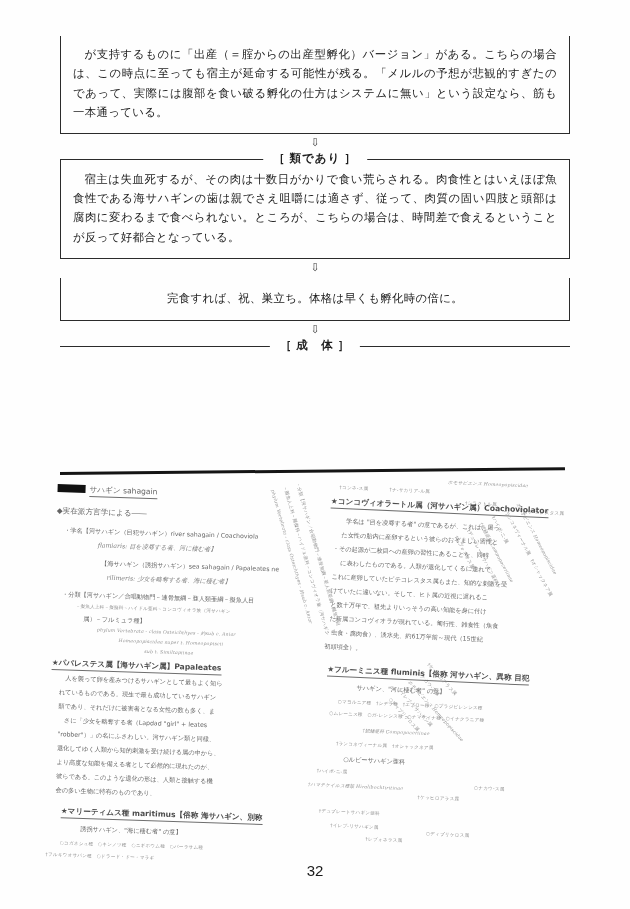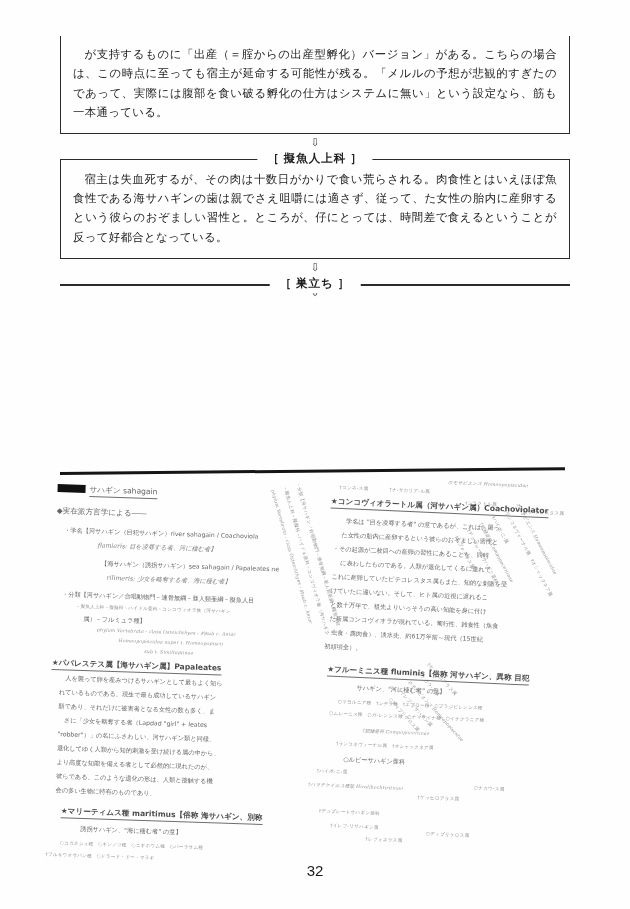--- a/index.html
+++ b/index.html
@@ -203,7 +203,7 @@
     <div class="stage">
       <div class="stage-head">
         <div class="rule"></div>
-        <div class="caption">［ 擬魚人上科 ］</div>
+        <div class="caption">［ 類であり ］</div>
       </div>
       <div style="border-left:1.6px solid #2b2b2b;border-right:1.6px solid #2b2b2b;border-bottom:1.6px solid #2b2b2b;padding:11px 12px 11px 12px;">
         <div class="stage-body">

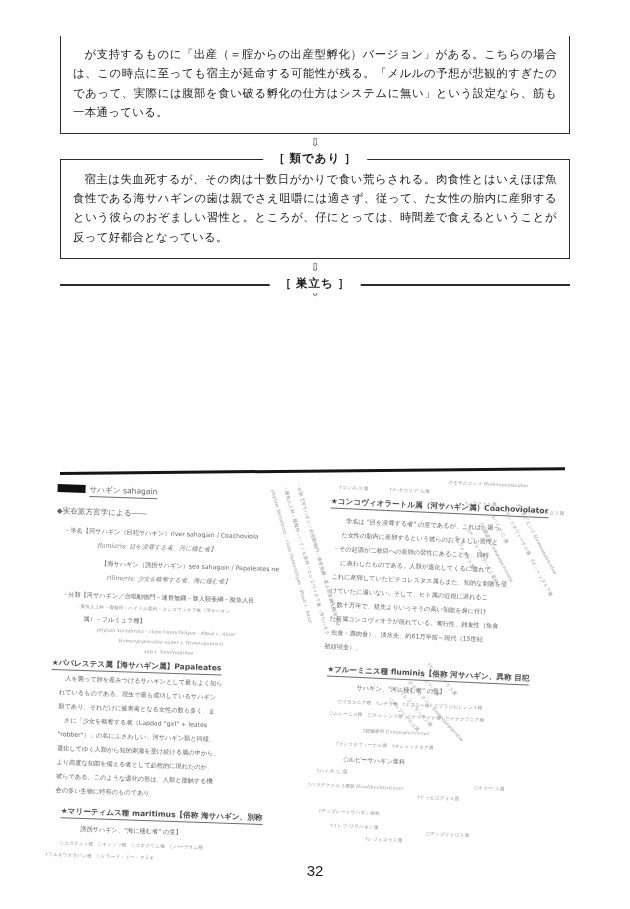--- a/index.html
+++ b/index.html
@@ -207,7 +207,7 @@
       </div>
       <div style="border-left:1.6px solid #2b2b2b;border-right:1.6px solid #2b2b2b;border-bottom:1.6px solid #2b2b2b;padding:11px 12px 11px 12px;">
         <div class="stage-body">
-          <p>宿主は失血死するが、その肉は十数日がかりで食い荒らされる。肉食性とはいえほぼ魚食性である海サハギンの歯は親でさえ咀嚼には適さず、従って、た女性の胎内に産卵するという彼らのおぞましい習性と。ところが、仔にとっては、時間差で食えるということが反って好都合となっている。</p>
+          <p>宿主は失血死するが、その肉は十数日がかりで食い荒らされる。肉食性とはいえほぼ魚食性である海サハギンの歯は親でさえ咀嚼には適さず、従って、肉質の固い四肢と頭部は腐肉に変わるまで食べられない。ところが、こちらの場合は、時間差で食えるということが反って好都合となっている。</p>
         </div>
       </div>
     </div>

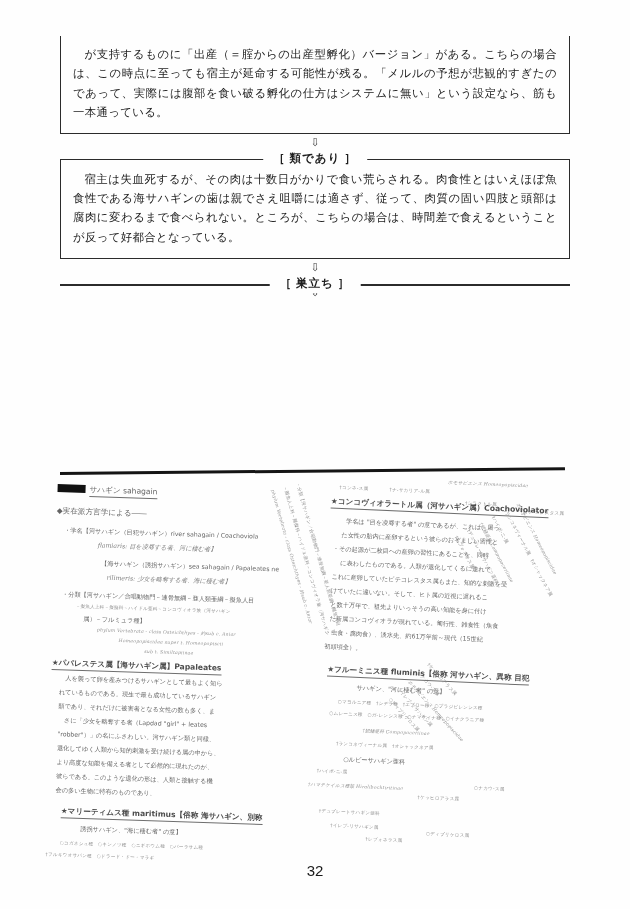--- a/index.html
+++ b/index.html
@@ -215,10 +215,6 @@
     <div class="connector">⇩</div>
 
     <div class="stage">
-      <div class="stage-head">
-        <div class="rule"></div>
-        <div class="caption">［ 巣立ち ］</div>
-      </div>
     </div>
 
     <div class="connector">⇩</div>

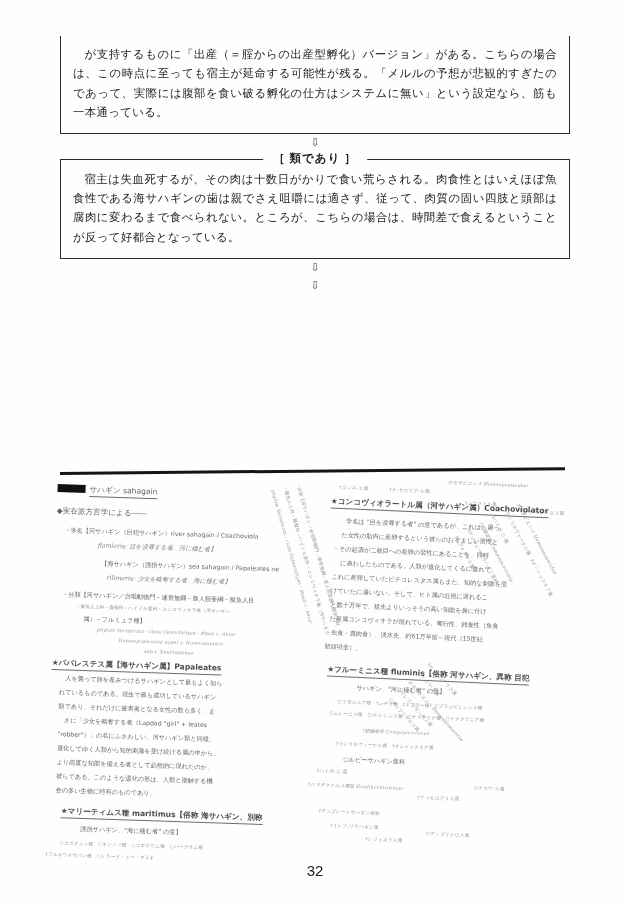--- a/index.html
+++ b/index.html
@@ -215,6 +215,11 @@
     <div class="connector">⇩</div>
 
     <div class="stage">
+      <div style="border-left:1.6px solid #2b2b2b;border-right:1.6px solid #2b2b2b;border-bottom:1.6px solid #2b2b2b;padding:11px 12px 11px 12px;">
+        <div class="stage-body center">
+          <p>完食すれば、祝、巣立ち。体格は早くも孵化時の倍に。</p>
+        </div>
+      </div>
     </div>
 
     <div class="connector">⇩</div>

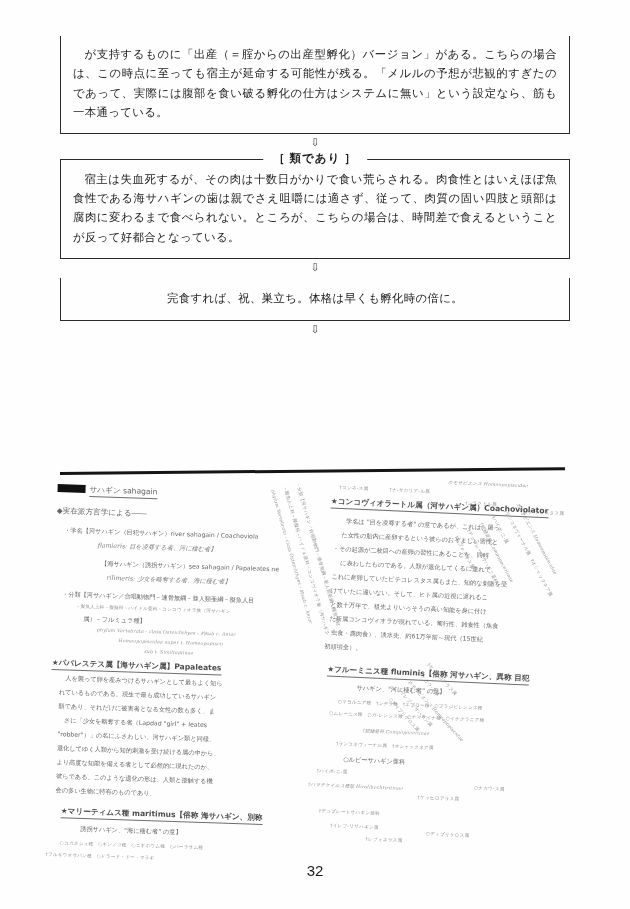--- a/index.html
+++ b/index.html
@@ -225,6 +225,10 @@
     <div class="connector">⇩</div>
 
     <div class="stage">
+      <div class="stage-head">
+        <div class="rule"></div>
+        <div class="caption">［ 成　体 ］</div>
+      </div>
     </div>
 
   </div>

